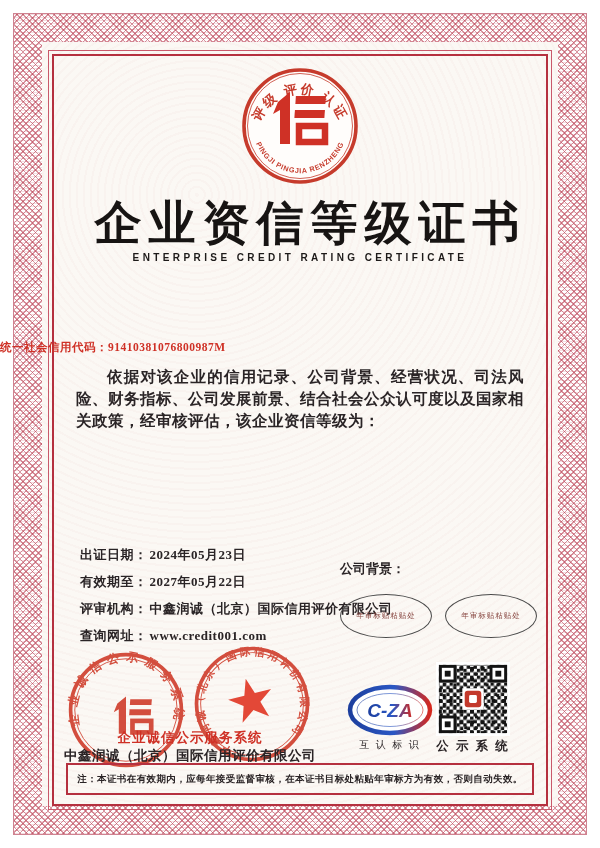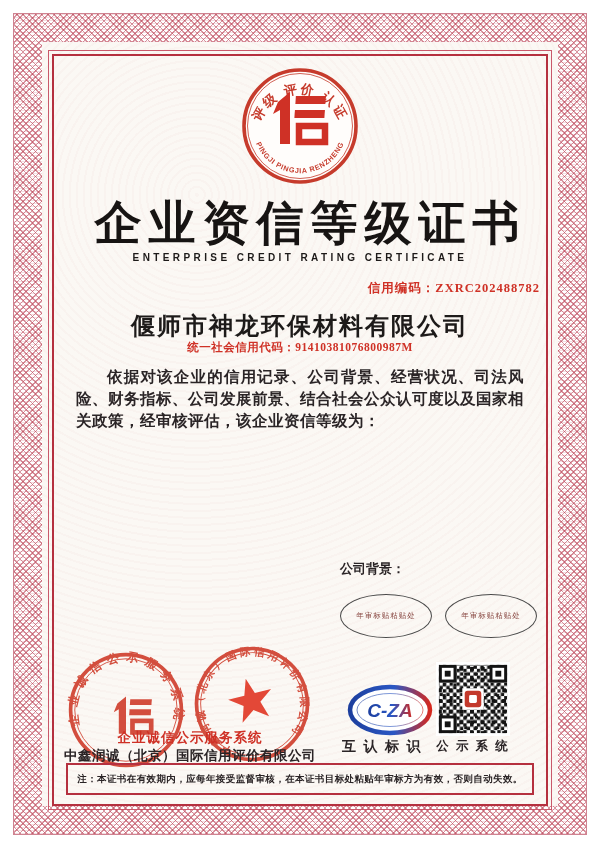--- a/index.html
+++ b/index.html
@@ -136,7 +136,6 @@
 
     <div class="title">企业资信等级证书</div>
     <div class="subtitle">ENTERPRISE CREDIT RATING CERTIFICATE</div>
-    <div class="credit-code">信用编码：ZXRC202488782</div>
 
     <div class="company">偃师市神龙环保材料有限公司</div>
     <div class="uscc">统一社会信用代码：91410381076800987M</div>

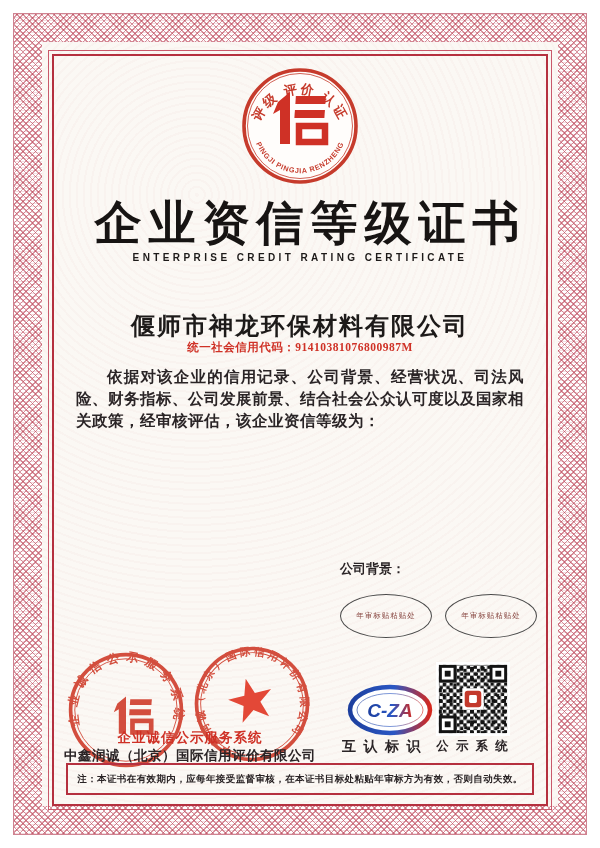--- a/index.html
+++ b/index.html
@@ -137,7 +137,6 @@
     <div class="title">企业资信等级证书</div>
     <div class="subtitle">ENTERPRISE CREDIT RATING CERTIFICATE</div>
 
-    <div class="company">偃师市神龙环保材料有限公司</div>
     <div class="uscc">统一社会信用代码：91410381076800987M</div>
 
     <div class="body-text">依据对该企业的信用记录、公司背景、经营状况、司法风险、财务指标、公司发展前景、结合社会公众认可度以及国家相关政策，经审核评估，该企业资信等级为：</div>

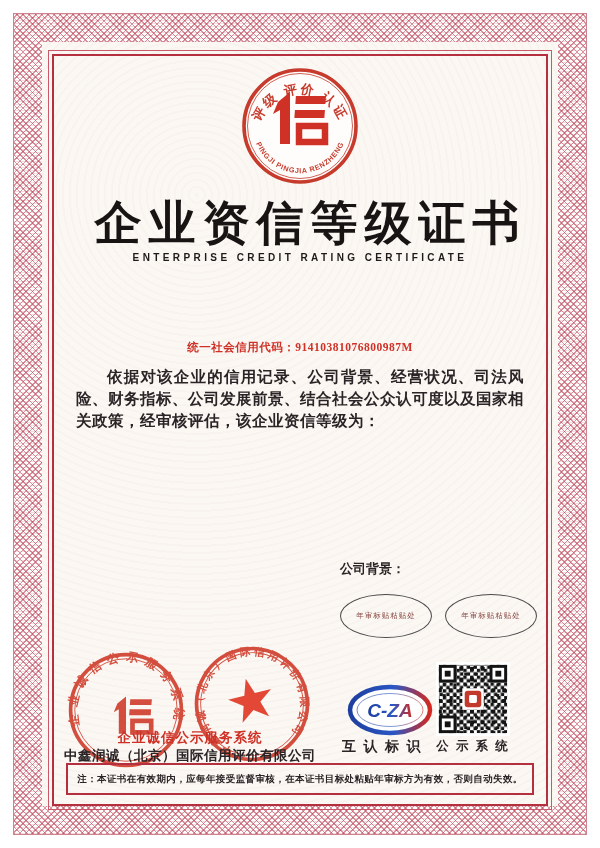--- a/index.html
+++ b/index.html
@@ -48,7 +48,7 @@
     font-size:24px; font-weight:900; color:#1d1a19; letter-spacing:2px;
   }
   .uscc{
-    position:absolute; top:340px; left:0; right:0; text-align:center;
+    position:absolute; top:340px; left:0; right:0; text-align:left;
     font-size:11.5px; font-weight:700; color:#cf3126; letter-spacing:.5px;
   }
   .body-text{

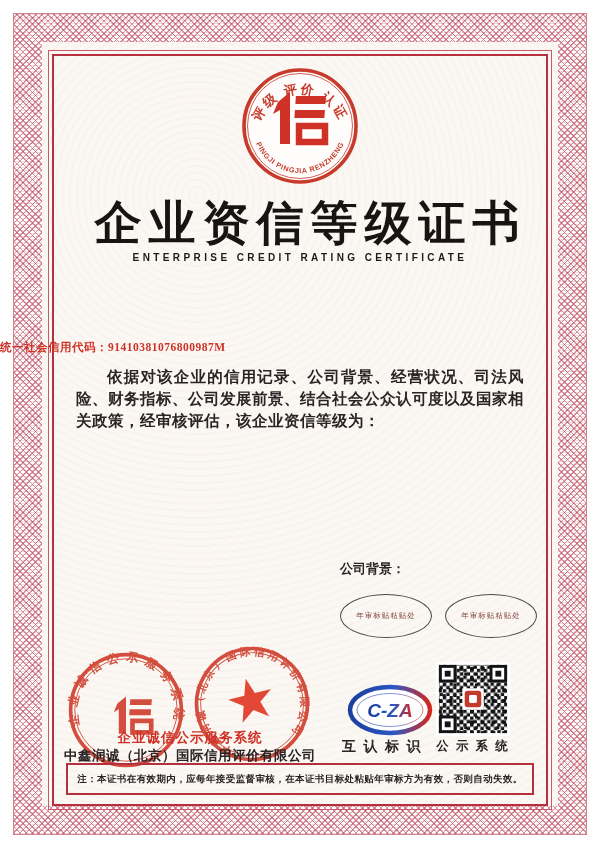--- a/index.html
+++ b/index.html
@@ -142,6 +142,20 @@
     <div class="body-text">依据对该企业的信用记录、公司背景、经营状况、司法风险、财务指标、公司发展前景、结合社会公众认可度以及国家相关政策，经审核评估，该企业资信等级为：</div>
 
 
+    <div class="details">
+      <div class="detail-row">
+        <span class="dl">出证日期：</span><span class="dv">2024年05月23日</span>
+      </div>
+      <div class="detail-row">
+        <span class="dl">有效期至：</span><span class="dv">2027年05月22日</span>
+      </div>
+      <div class="detail-row">
+        <span class="dl">评审机构：</span><span class="dv">中鑫润诚（北京）国际信用评价有限公司</span>
+      </div>
+      <div class="detail-row">
+        <span class="dl">查询网址：</span><span class="dv">www.credit001.com</span>
+      </div>
+    </div>
 
     <div class="annual">
       <div class="annual-label">公司背景：</div>

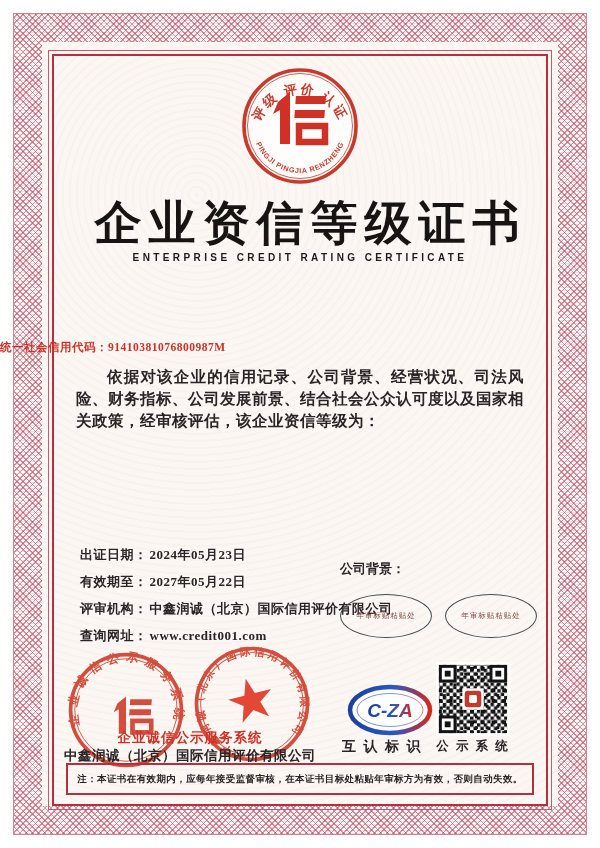--- a/index.html
+++ b/index.html
@@ -86,8 +86,8 @@
 
   .cza{position:absolute; left:346px; top:684px; width:88px; height:52px;}
   .cza-label{
-    position:absolute; left:342px; top:738px; width:96px; text-align:left;
-    font-size:14px; font-weight:700; color:#2a2426; letter-spacing:2px;
+    position:absolute; left:342px; top:738px; width:96px; text-align:center;
+    font-size:10px; font-weight:400; color:#2a2426; letter-spacing:2px;
   }
   .qr{position:absolute; left:436px; top:662px; width:74px; height:74px;}
   .qr-label{

